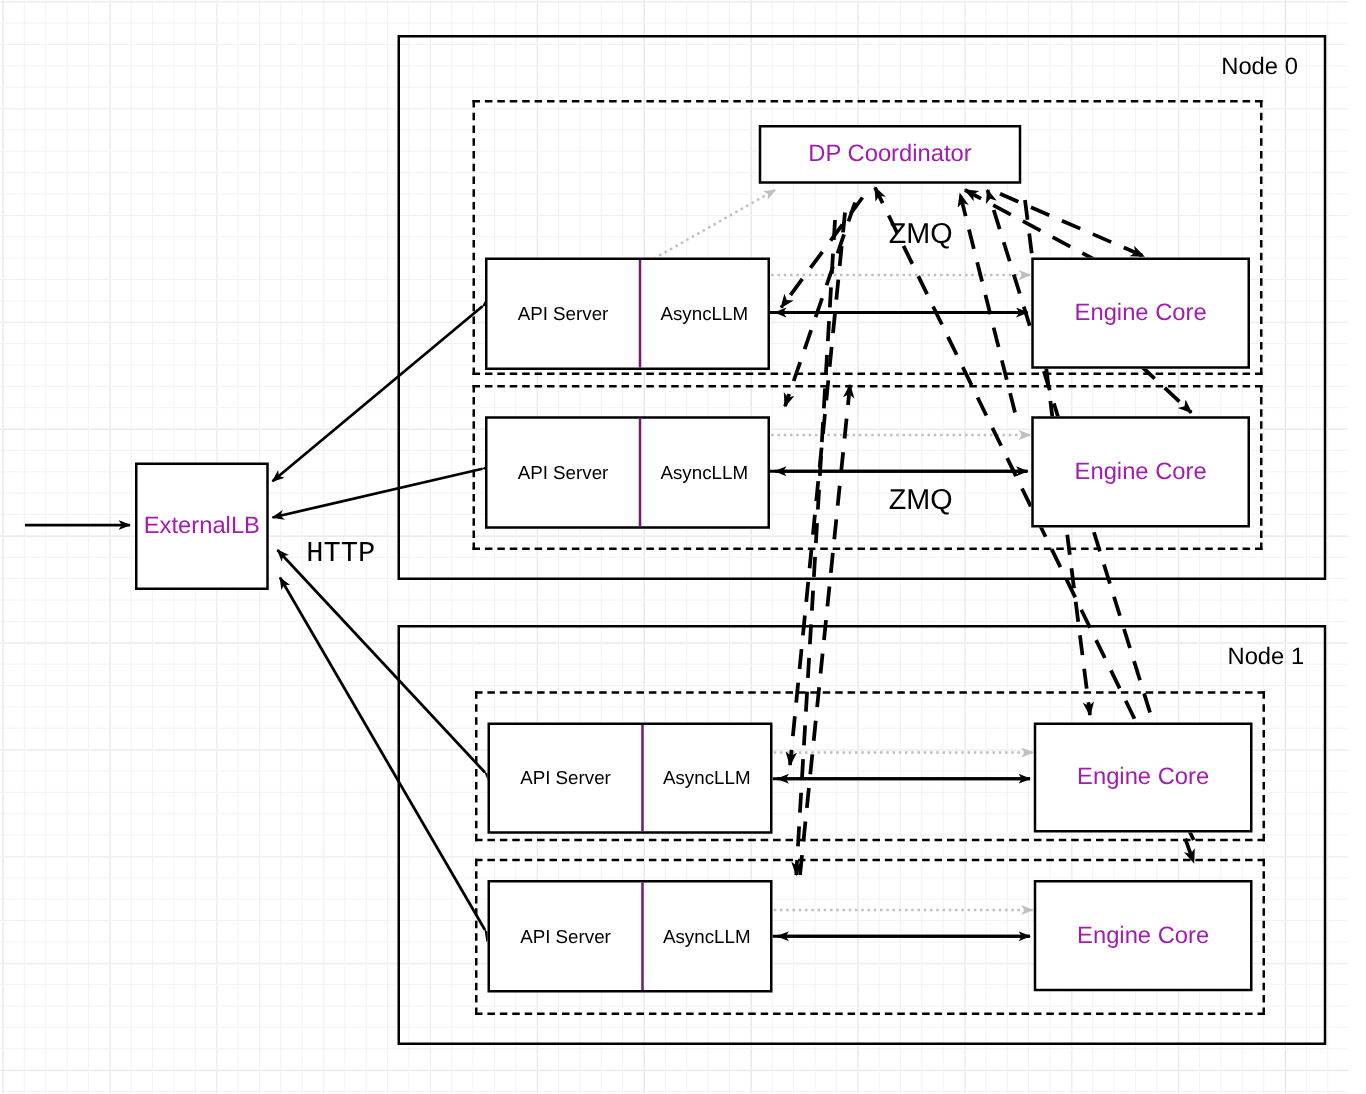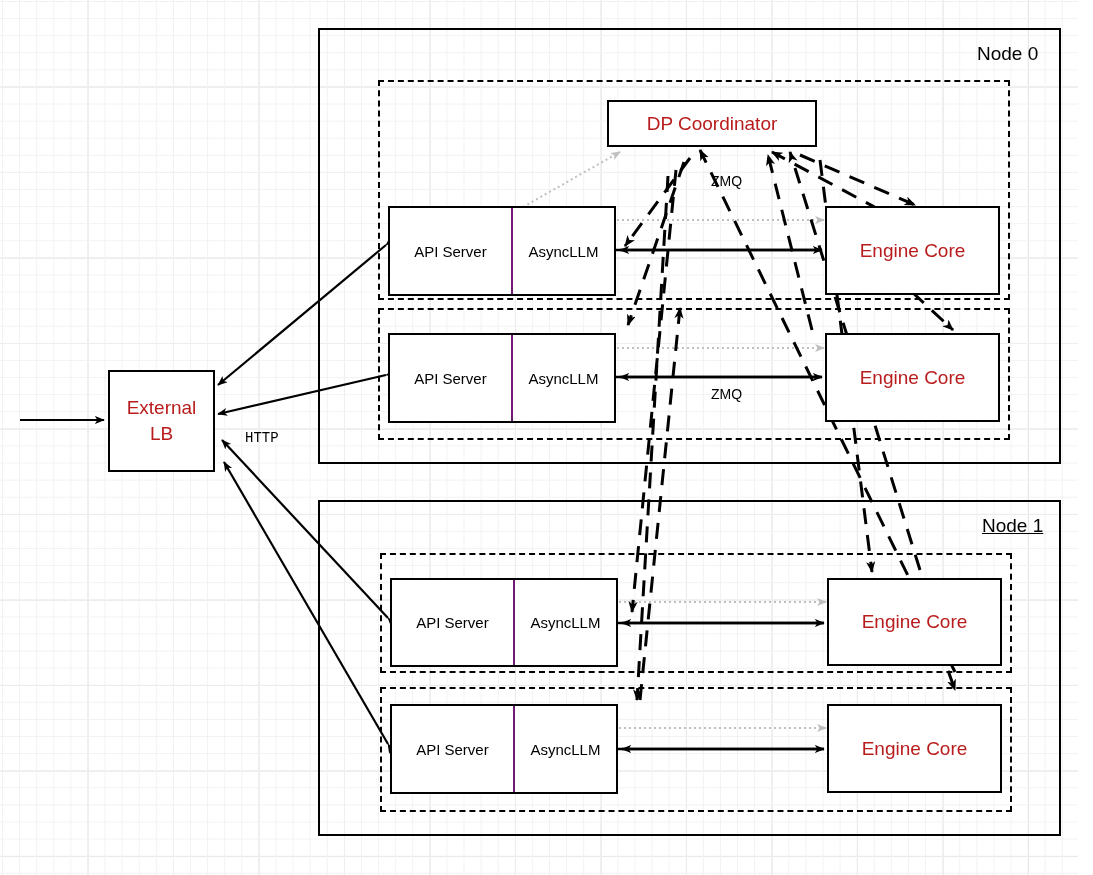--- a/index.html
+++ b/index.html
@@ -83,7 +83,7 @@
     justify-content: center;
     text-align: center;
     font-size: 19px;
-    color: #b91c1c;
+    color: #a21caf;
     line-height: 1.35;
     z-index: 3;
   }

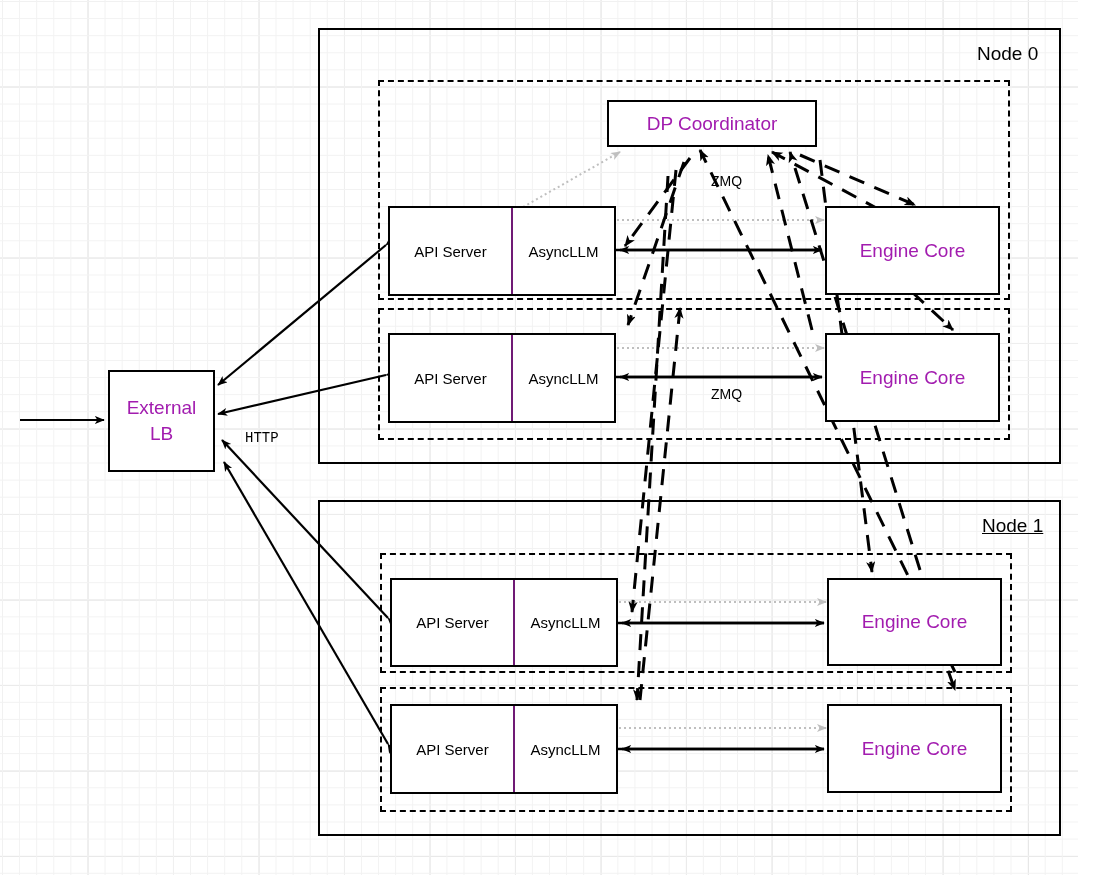--- a/index.html
+++ b/index.html
@@ -89,7 +89,7 @@
   }
   .edge-label {
     position: absolute;
-    font-size: 14px;
+    font-size: 23px;
     color: #000000;
     background: transparent;
     white-space: nowrap;

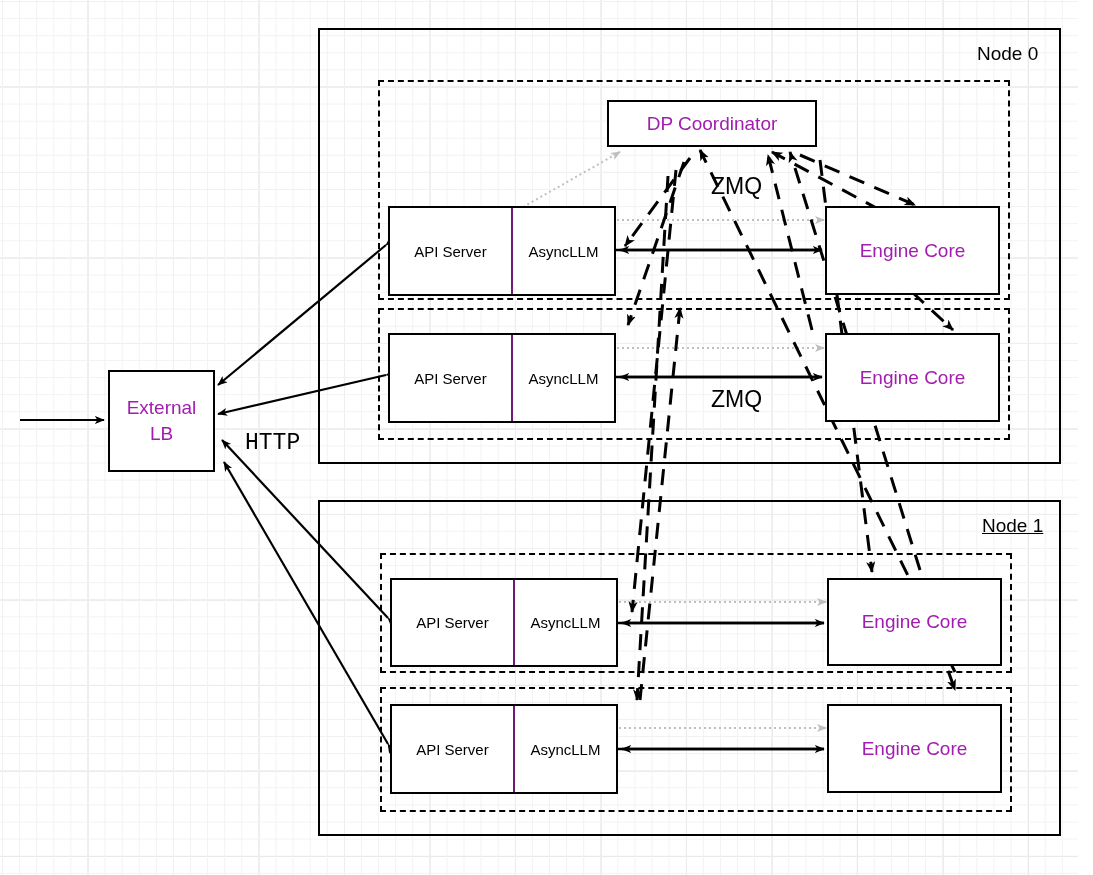--- a/index.html
+++ b/index.html
@@ -286,7 +286,7 @@
     <span>Engine Core</span>
   </div>
 
-  <div class="plain-box" style="left:108px; top:370px; width:107px; height:102px; flex-direction:column;">
+  <div class="plain-box" style="left:108px; top:370px; width:107px; height:102px; flex-direction:row;">
     <span>External</span>
     <span>LB</span>
   </div>

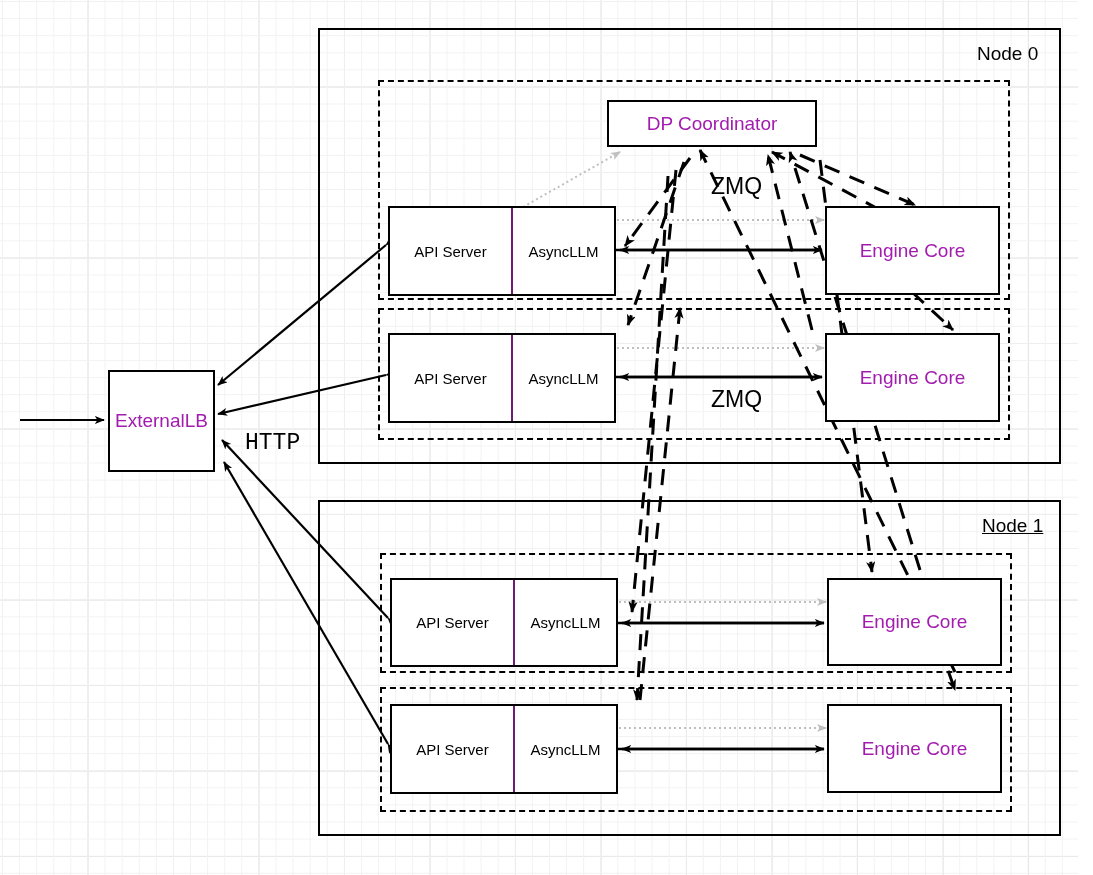--- a/index.html
+++ b/index.html
@@ -255,7 +255,7 @@
   <div class="edge-label" style="left:711px; top:386px;">ZMQ</div>
 
   <div class="node-box" style="left:318px; top:500px; width:743px; height:336px;"></div>
-  <div class="node-label" style="left:982px; top:515px;text-decoration:underline;">Node 1</div>
+  <div class="node-label" style="left:982px; top:515px;">Node 1</div>
 
   <div class="dashed-group" style="left:380px; top:553px; width:632px; height:120px;"></div>
   <div class="dashed-group" style="left:380px; top:687px; width:632px; height:125px;"></div>

